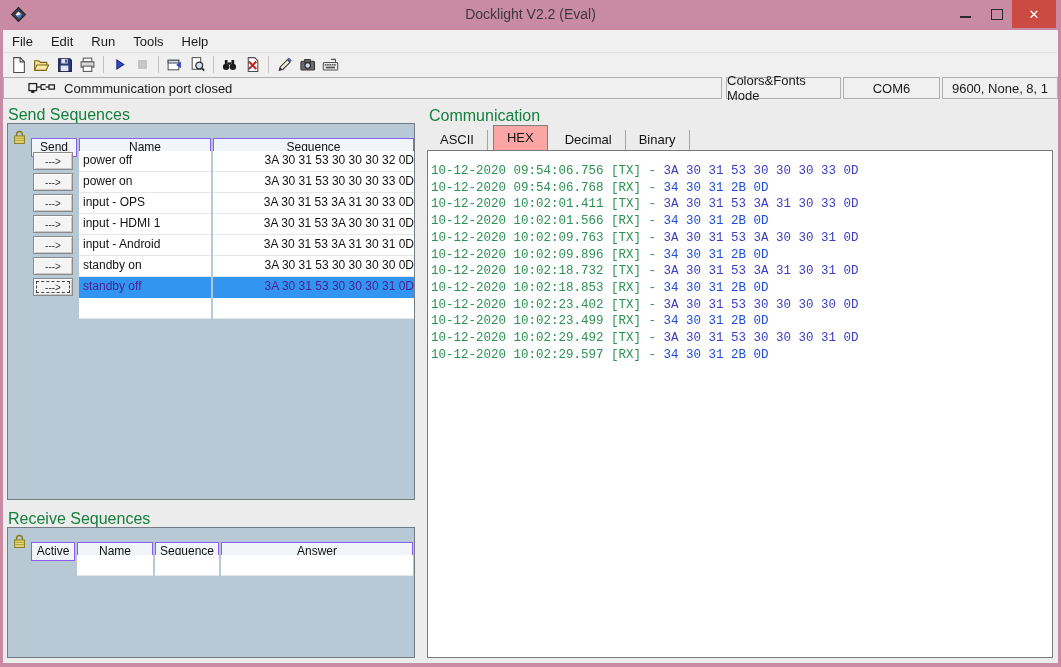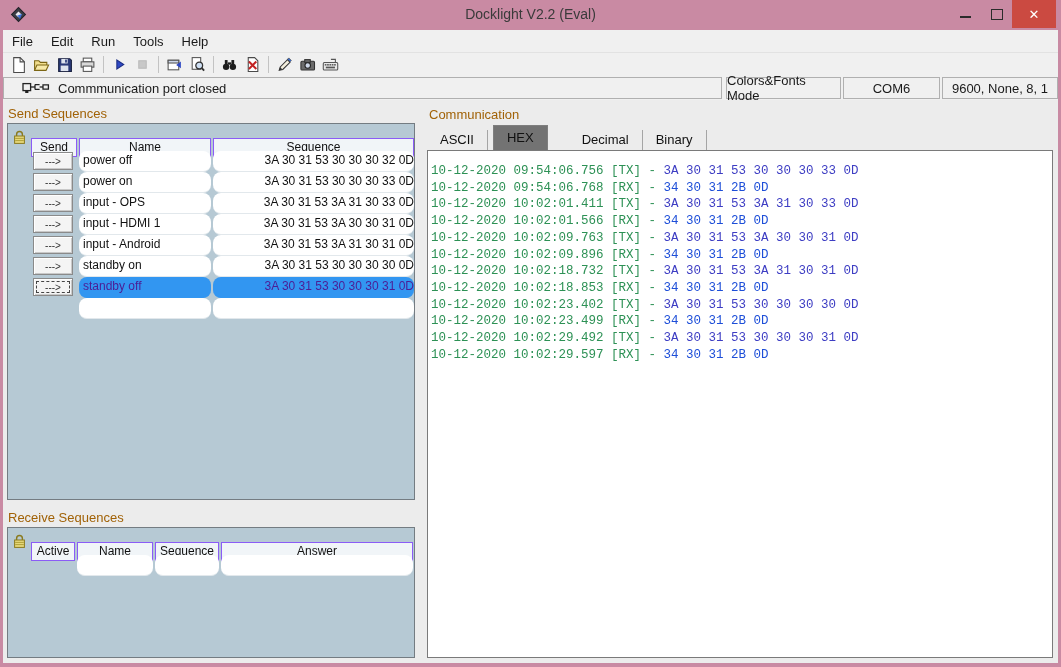--- a/index.html
+++ b/index.html
@@ -34,7 +34,7 @@
   .statusrow{position:absolute;left:3px;top:76px;width:1055px;height:24px;background:#f0f0f0;
     display:flex;align-items:stretch;font-size:13px;color:#1a1a1a;}
   .sseg{border:1px solid #b0b0b0;margin:1px 0;background:#f0f0f0;display:flex;align-items:center;box-sizing:border-box;}
-  .sseg-msg{flex:1;padding-left:18px;margin-right:2px;}
+  .sseg-msg{flex:1;padding-left:24px;margin-right:2px;}
   .sseg-msg svg{margin-right:8px;}
   .sseg-mode{width:115px;justify-content:center;margin-left:2px;}
   .sseg-port{width:97px;justify-content:center;margin-left:2px;}

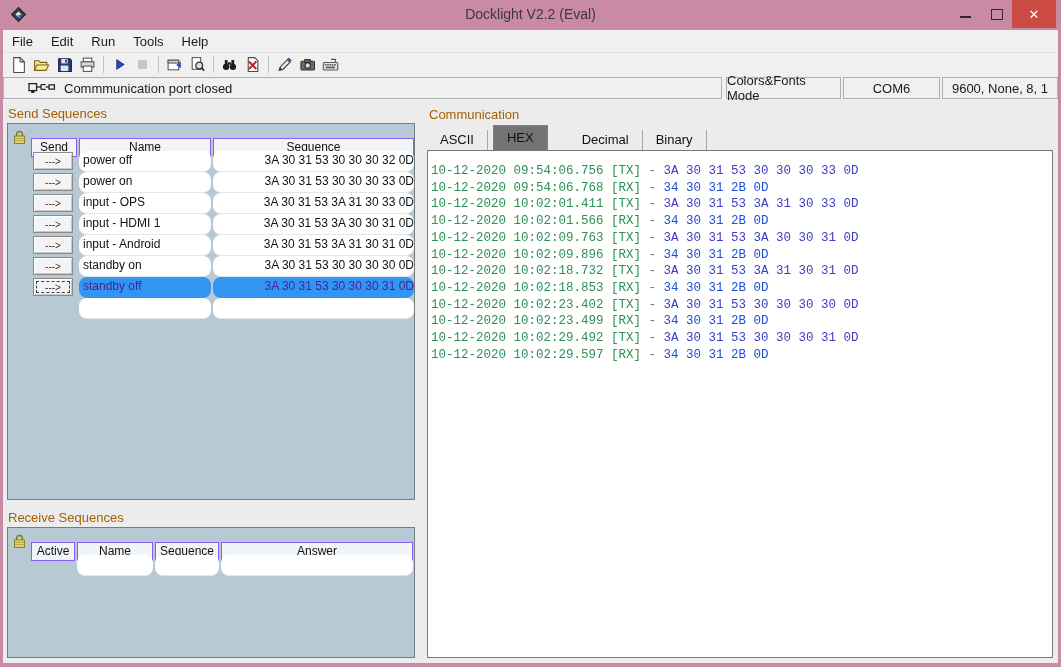--- a/index.html
+++ b/index.html
@@ -41,7 +41,7 @@
   .sseg-params{width:116px;justify-content:center;margin-left:2px;}
   
   .content{position:absolute;left:3px;top:100px;width:1055px;height:563px;background:#ececec;}
-  .panel-label{position:absolute;font-size:13px;color:#a16207;}
+  .panel-label{position:absolute;font-size:16px;color:#15803d;}
   .lbl-send{left:5px;top:6px;}
   .lbl-recv{left:5px;top:410px;}
   .lbl-comm{left:426px;top:7px;}

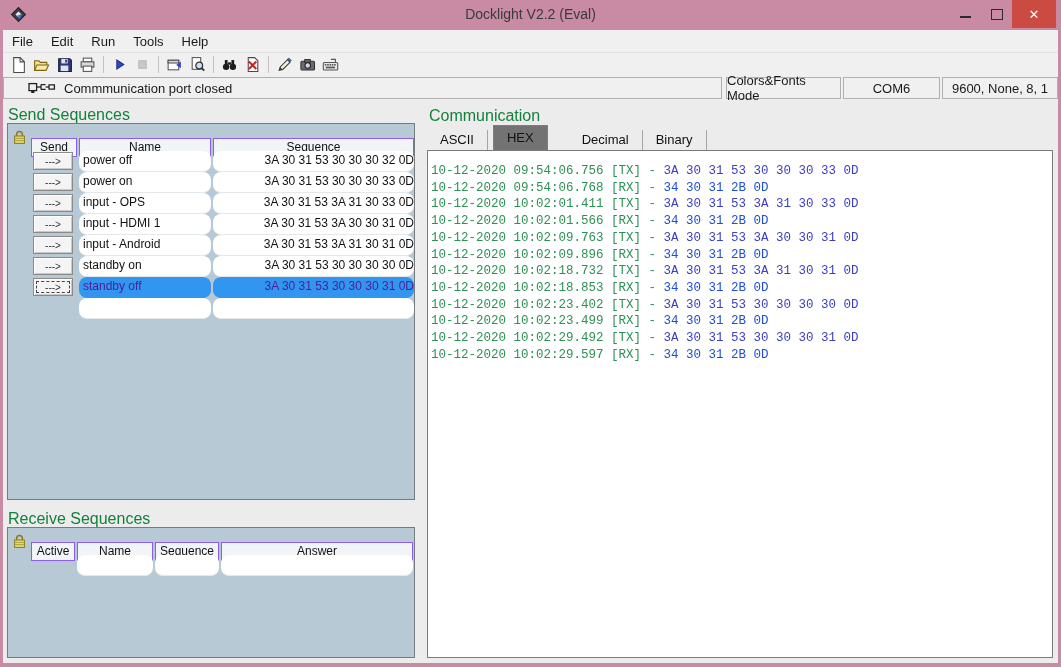--- a/index.html
+++ b/index.html
@@ -76,8 +76,8 @@
   
   .tabstrip{position:absolute;left:424px;top:27px;height:23px;display:flex;align-items:flex-end;font-size:13px;color:#111;}
   .tab{height:20px;line-height:20px;padding:0 13px;border-right:1px solid #a5a5a5;background:transparent;}
-  .tab.active{height:24px;line-height:24px;background:#737373;border:1px solid #7f7f7f;border-bottom:none;
-    position:relative;z-index:2;margin:0 21px 0 5px;text-align:right;}
+  .tab.active{height:24px;line-height:24px;background:#fca5a5;border:1px solid #7f7f7f;border-bottom:none;
+    position:relative;z-index:2;margin:0 4px 0 5px;text-align:right;}
   .log{position:absolute;left:424px;top:50px;width:626px;height:508px;background:#fff;
     border:1px solid #7a7a7a;box-sizing:border-box;overflow:hidden;
     font-family:"Liberation Mono", monospace;font-size:12.5px;line-height:16.7px;

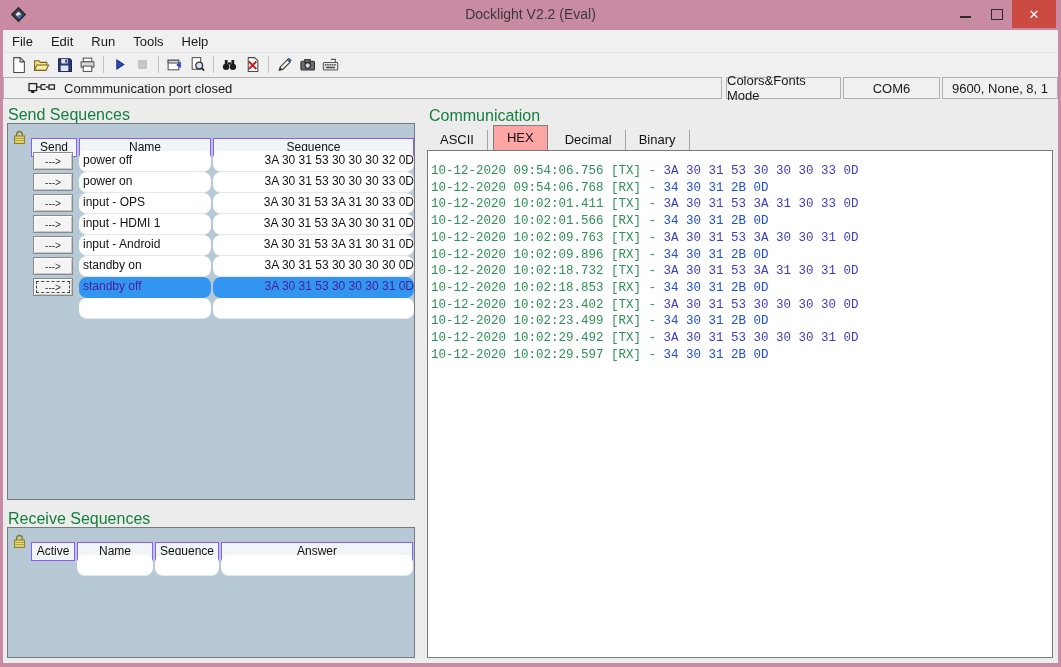--- a/index.html
+++ b/index.html
@@ -65,7 +65,7 @@
     box-shadow:inset 1px 1px 0 #ffffff, inset -1px -1px 0 #c9c9c9;
     font-size:10px;color:#333;padding:0;line-height:15px;}
   .cell{position:absolute;top:0;height:21px;background:#fff;border-bottom:1px solid #e2e8ec;
-    box-sizing:border-box;font-size:12px;color:#111;padding:2px 0 0 4px;white-space:nowrap;overflow:hidden;border-radius:8px;}
+    box-sizing:border-box;font-size:12px;color:#111;padding:2px 0 0 4px;white-space:nowrap;overflow:hidden;}
   .send-panel .name-cell{left:71px;width:132px;}
   .send-panel .seq-cell{left:205px;width:201px;text-align:right;}
   .seq-row.selected .cell{background:#3296f1;color:#4c1d95;border-bottom-color:#3296f1;}

